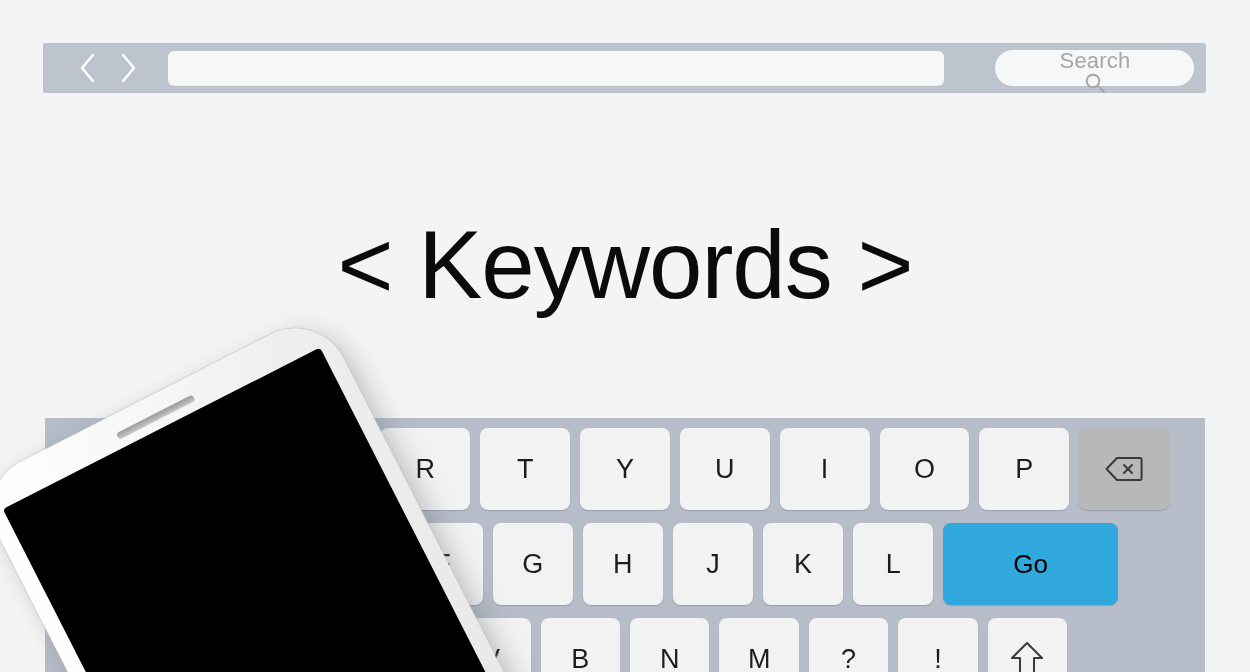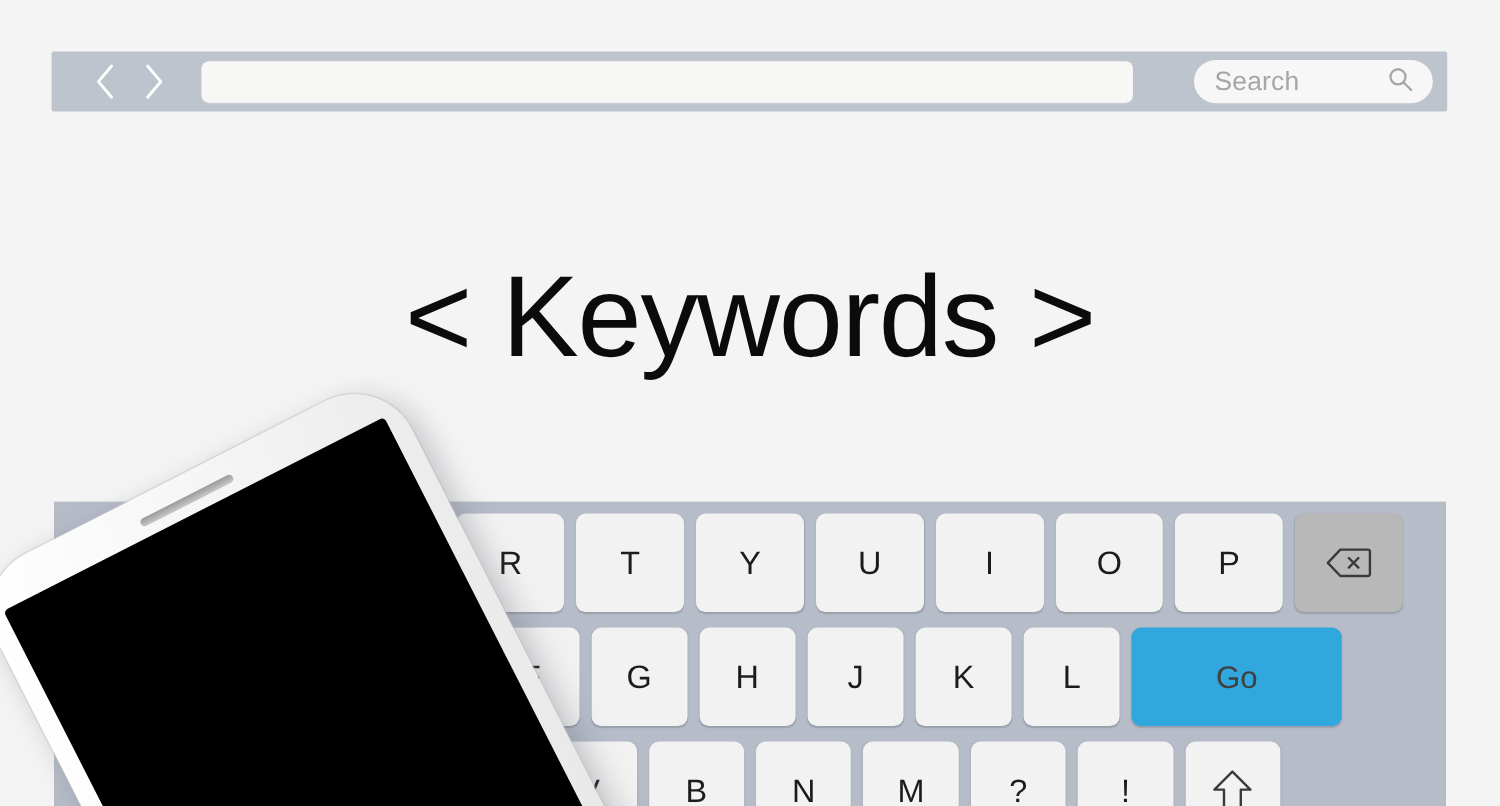--- a/index.html
+++ b/index.html
@@ -66,6 +66,7 @@
     justify-content: space-between;
     padding: 0 16px 0 17px;
     box-sizing: border-box;
+    flex-direction: column;
   }
   #search-placeholder {
     font-size: 22px;

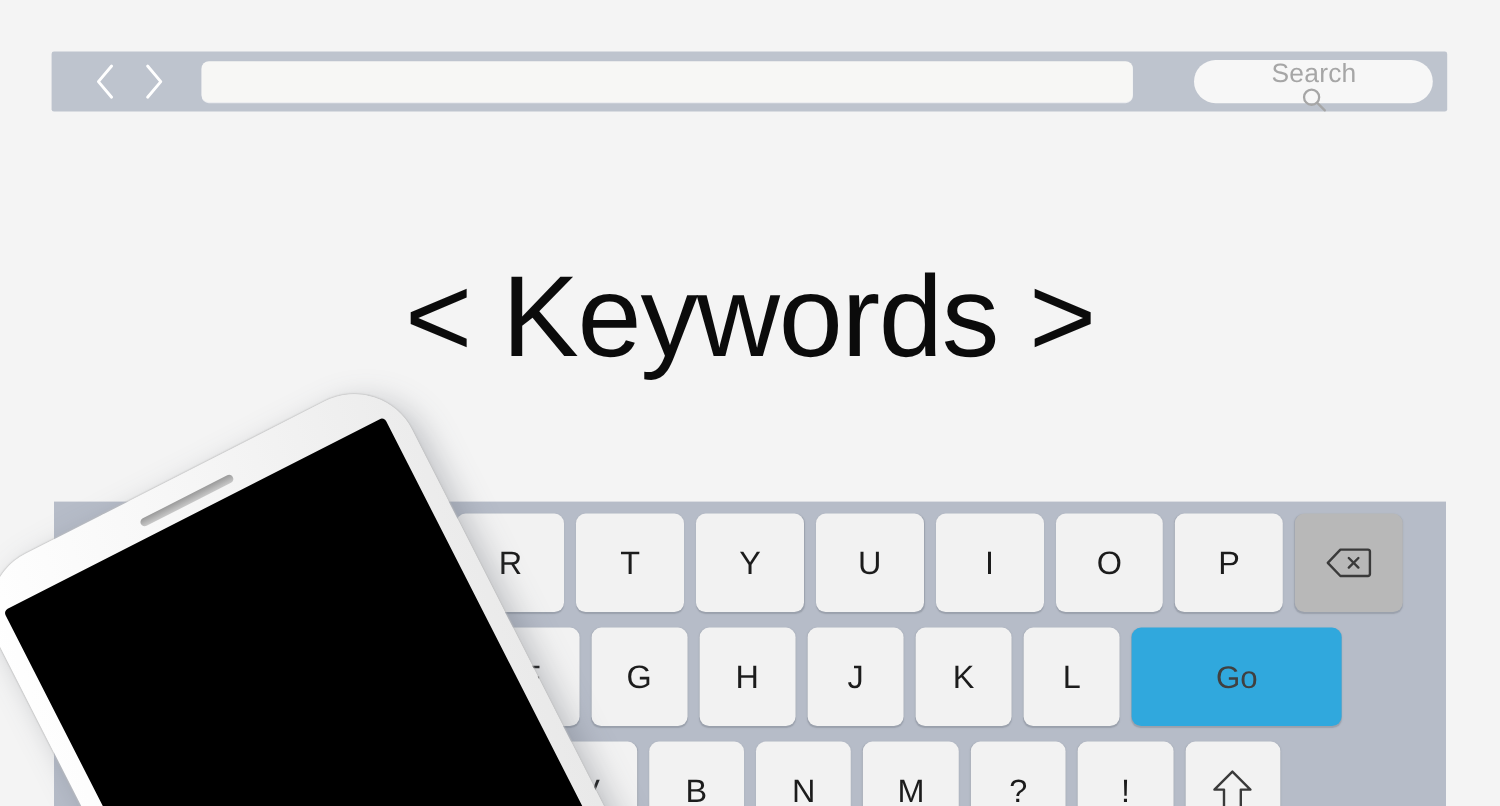--- a/index.html
+++ b/index.html
@@ -131,7 +131,7 @@
   }
   .key.go {
     background: #30a8dd;
-    color: #404040;
+    color: #000000;
     flex: 2.18 1 0;
     font-size: 26px;
   }

